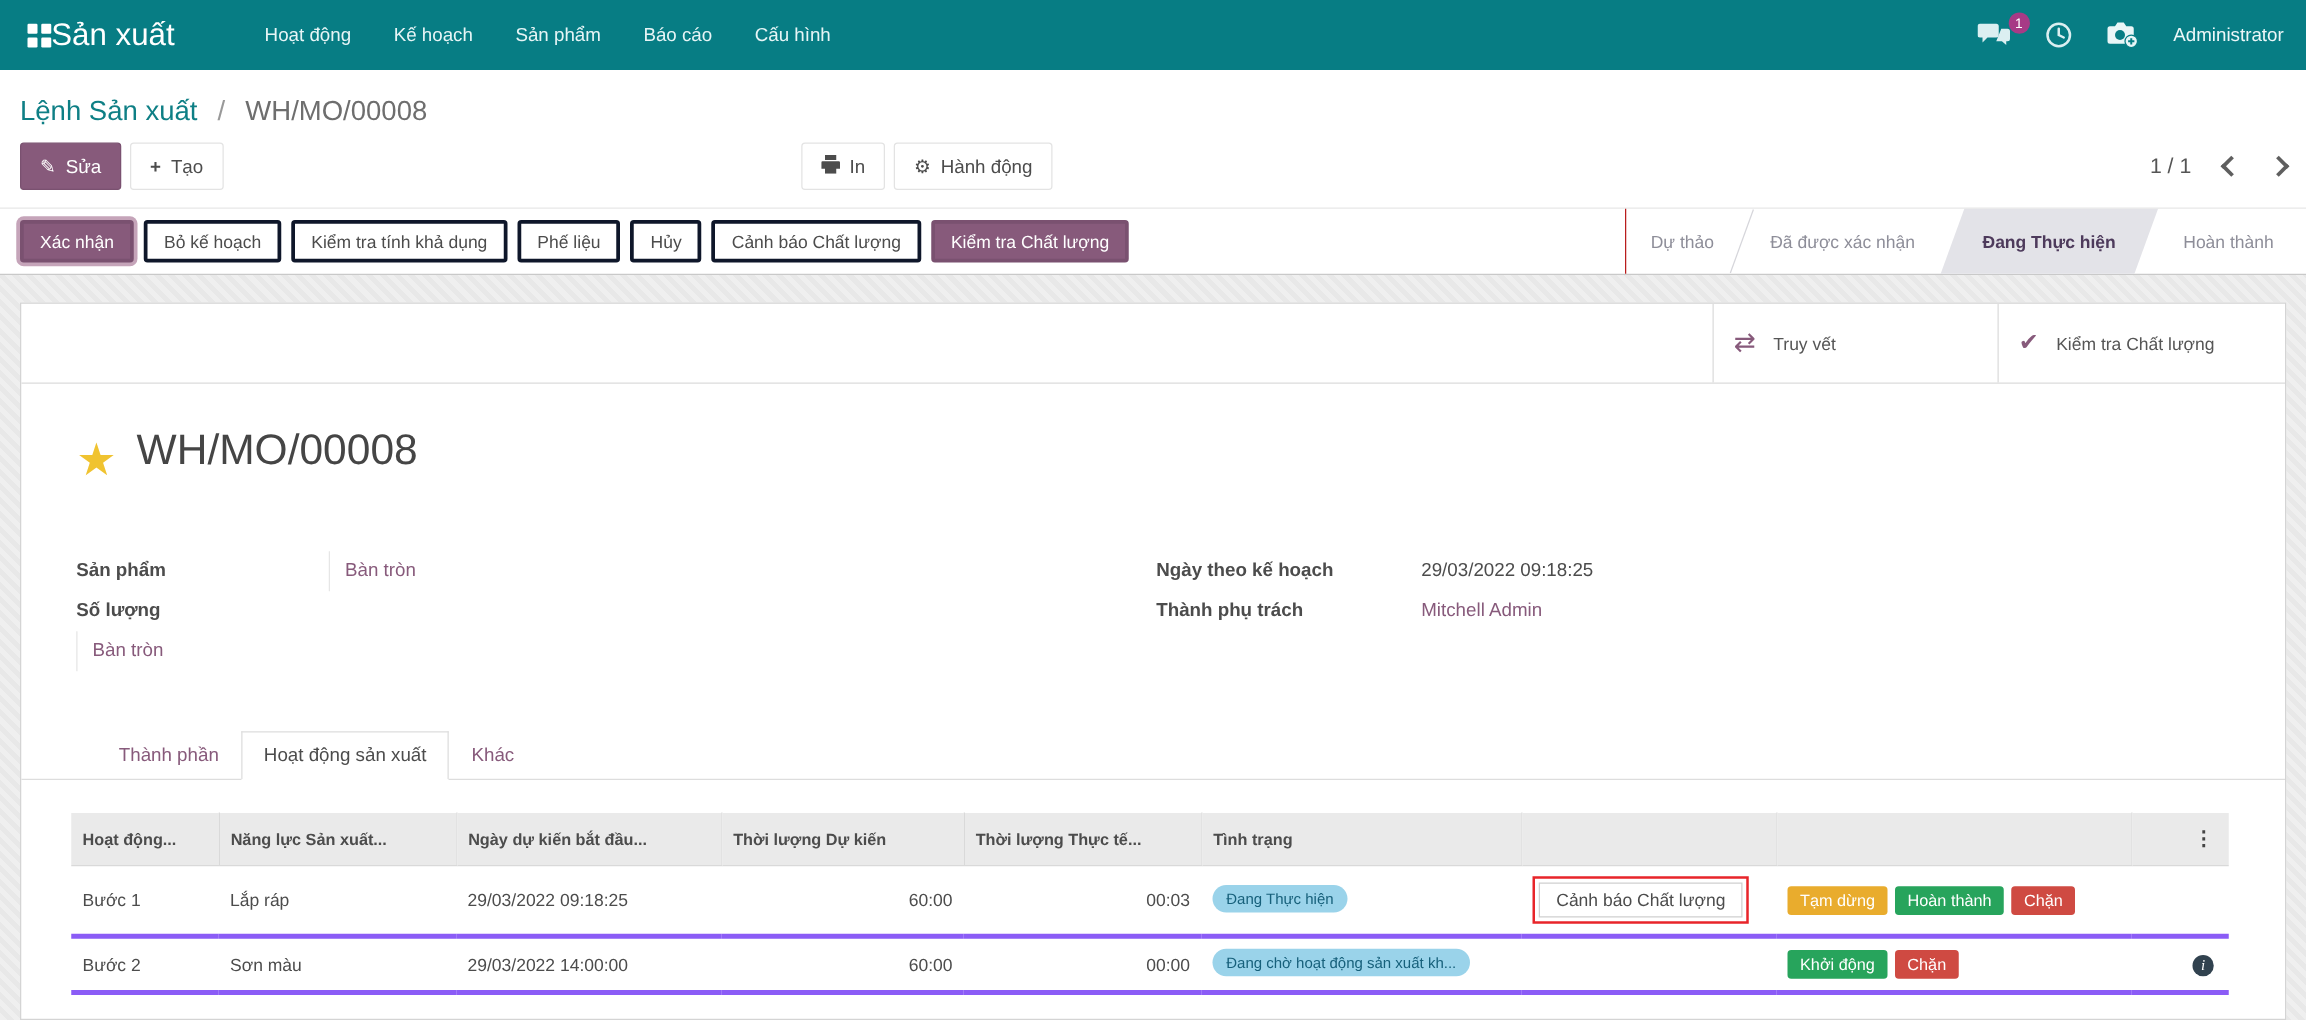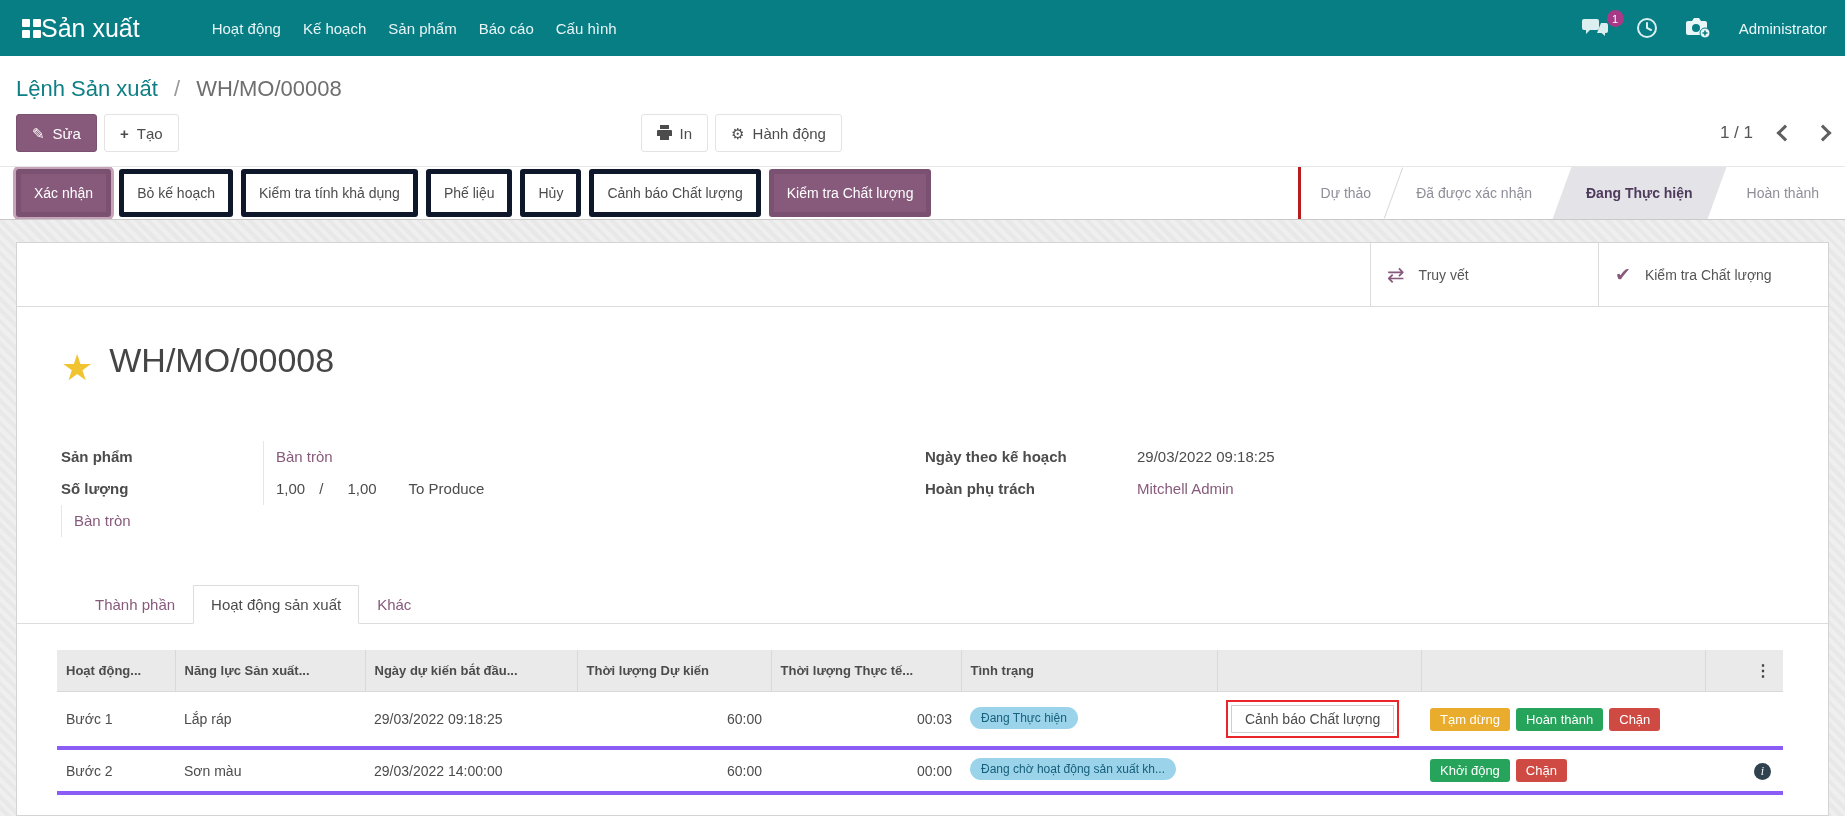--- a/index.html
+++ b/index.html
@@ -12,7 +12,7 @@
   .grid-icon{display:grid;grid-template-columns:8px 8px;gap:3px;cursor:pointer;margin-left:4px}
   .grid-icon i{width:8px;height:8px;background:#fff;border-radius:1px}
   .brand{color:#fff;font-size:25px;cursor:pointer;white-space:nowrap}
-  .topmenu{display:flex;gap:22px;margin-left:72px}
+  .topmenu{display:flex;gap:34px;margin-left:72px}
   .topmenu .tm{color:#e7f5f6;font-size:15px;cursor:pointer;white-space:nowrap}
   .top-right{margin-left:auto;display:flex;align-items:center;gap:26px}
   .icon-wrap{position:relative;cursor:pointer;display:flex;align-items:center}

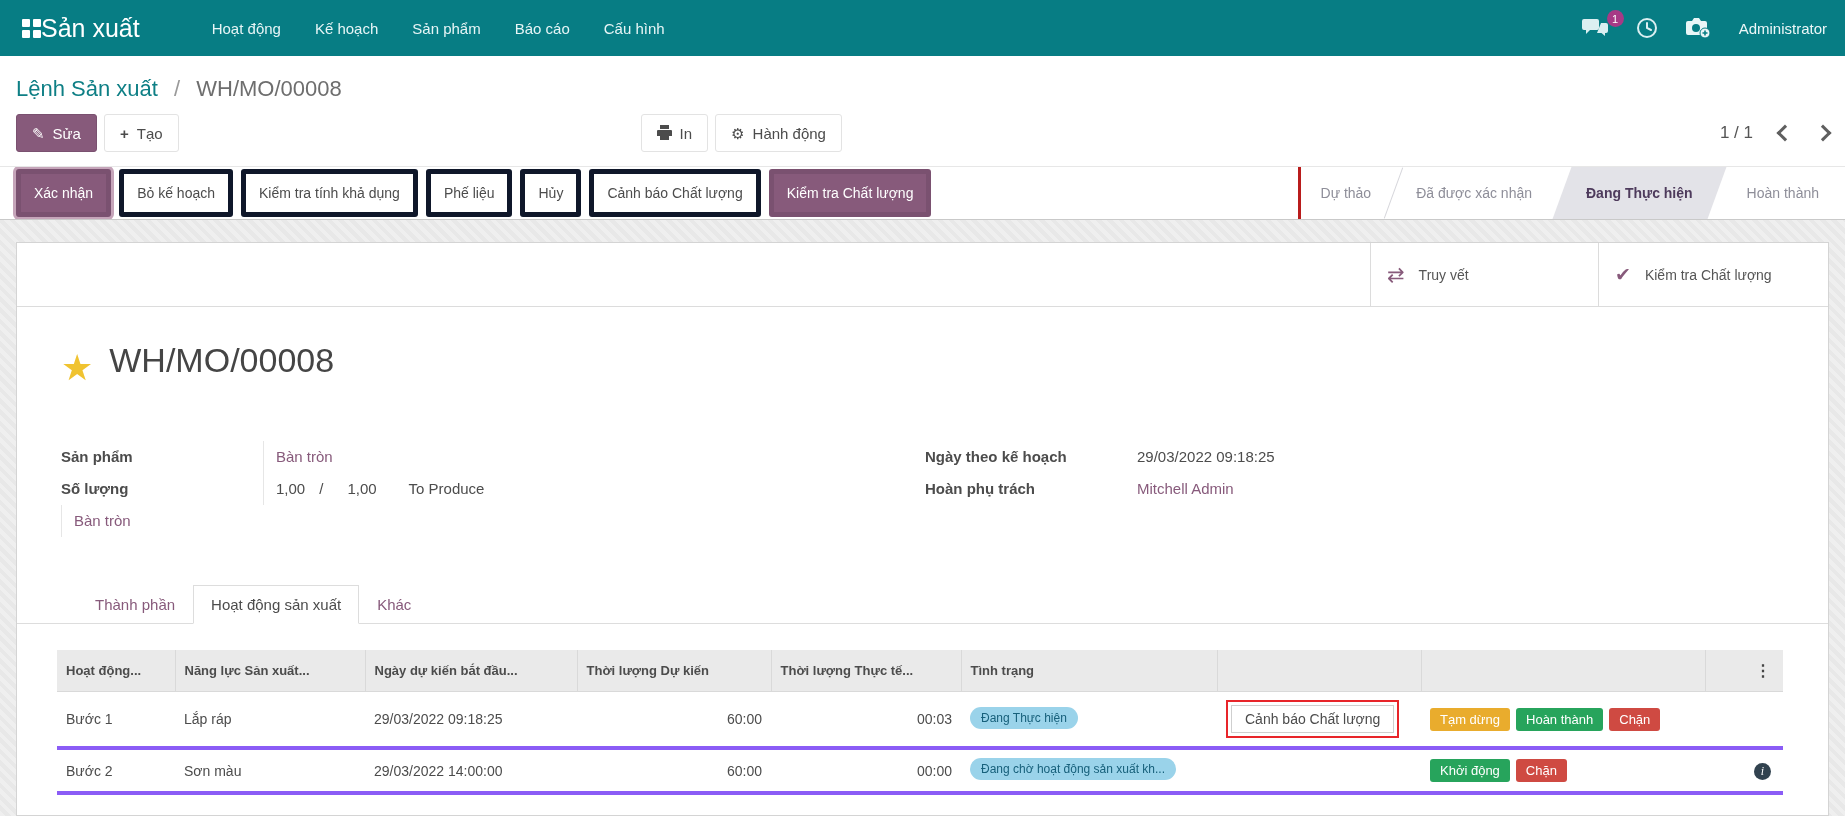--- a/index.html
+++ b/index.html
@@ -39,7 +39,7 @@
 
   
   .statusbar{height:54px;border-top:1px solid #e7e7e7;border-bottom:1px solid #c9c9c9;display:flex;align-items:center;padding-left:16px;flex:0 0 auto;overflow:hidden}
-  .sb-btn{font-size:14px;height:48px;padding:0 13px;border:5px solid #0f172a;background:#fff;border-radius:3px;color:#4c4c4c;cursor:pointer;margin-right:8px;white-space:nowrap}
+  .sb-btn{font-size:14px;height:34px;padding:0 13px;border:3px solid #0f172a;background:#fff;border-radius:3px;color:#4c4c4c;cursor:pointer;margin-right:8px;white-space:nowrap}
   .sb-btn.primary{background:var(--primary,#875a7b);border-color:#7a5170;color:#fff}
   .sb-btn.focused{box-shadow:0 0 0 3px #c5a4b9}
   .stages{margin-left:auto;height:54px;display:flex;align-items:stretch;border-left:3px solid #b91c1c;padding-right:6px}

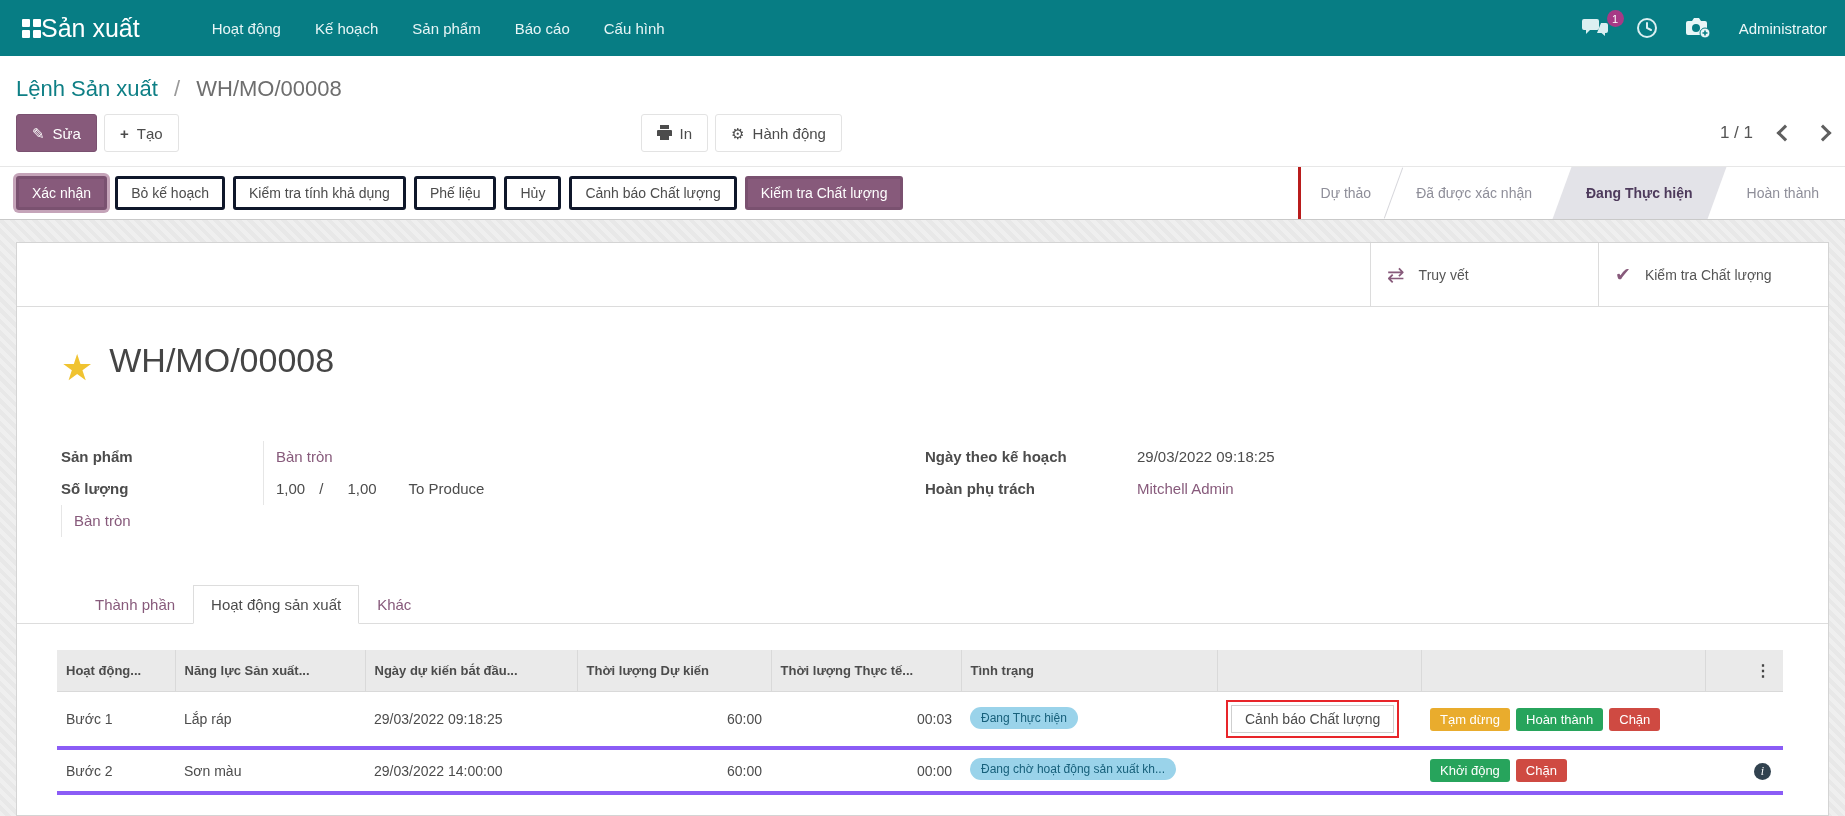--- a/index.html
+++ b/index.html
@@ -42,7 +42,7 @@
   .sb-btn{font-size:14px;height:34px;padding:0 13px;border:3px solid #0f172a;background:#fff;border-radius:3px;color:#4c4c4c;cursor:pointer;margin-right:8px;white-space:nowrap}
   .sb-btn.primary{background:var(--primary,#875a7b);border-color:#7a5170;color:#fff}
   .sb-btn.focused{box-shadow:0 0 0 3px #c5a4b9}
-  .stages{margin-left:auto;height:54px;display:flex;align-items:stretch;border-left:3px solid #b91c1c;padding-right:6px}
+  .stages{margin-left:auto;height:54px;display:flex;align-items:stretch;border-left:1px solid #b91c1c;padding-right:6px}
   .stage{display:flex;align-items:center;padding:0 20px;color:#8e8e99;font-size:14px;cursor:pointer;white-space:nowrap}
   .stage-sep{width:1px;background:#d6d6db;transform:rotate(20deg);margin:0 2px}
   .stage-active{background:#e3e3e8;transform:skewX(-20deg);display:flex;align-items:center;margin:0 10px;cursor:pointer}

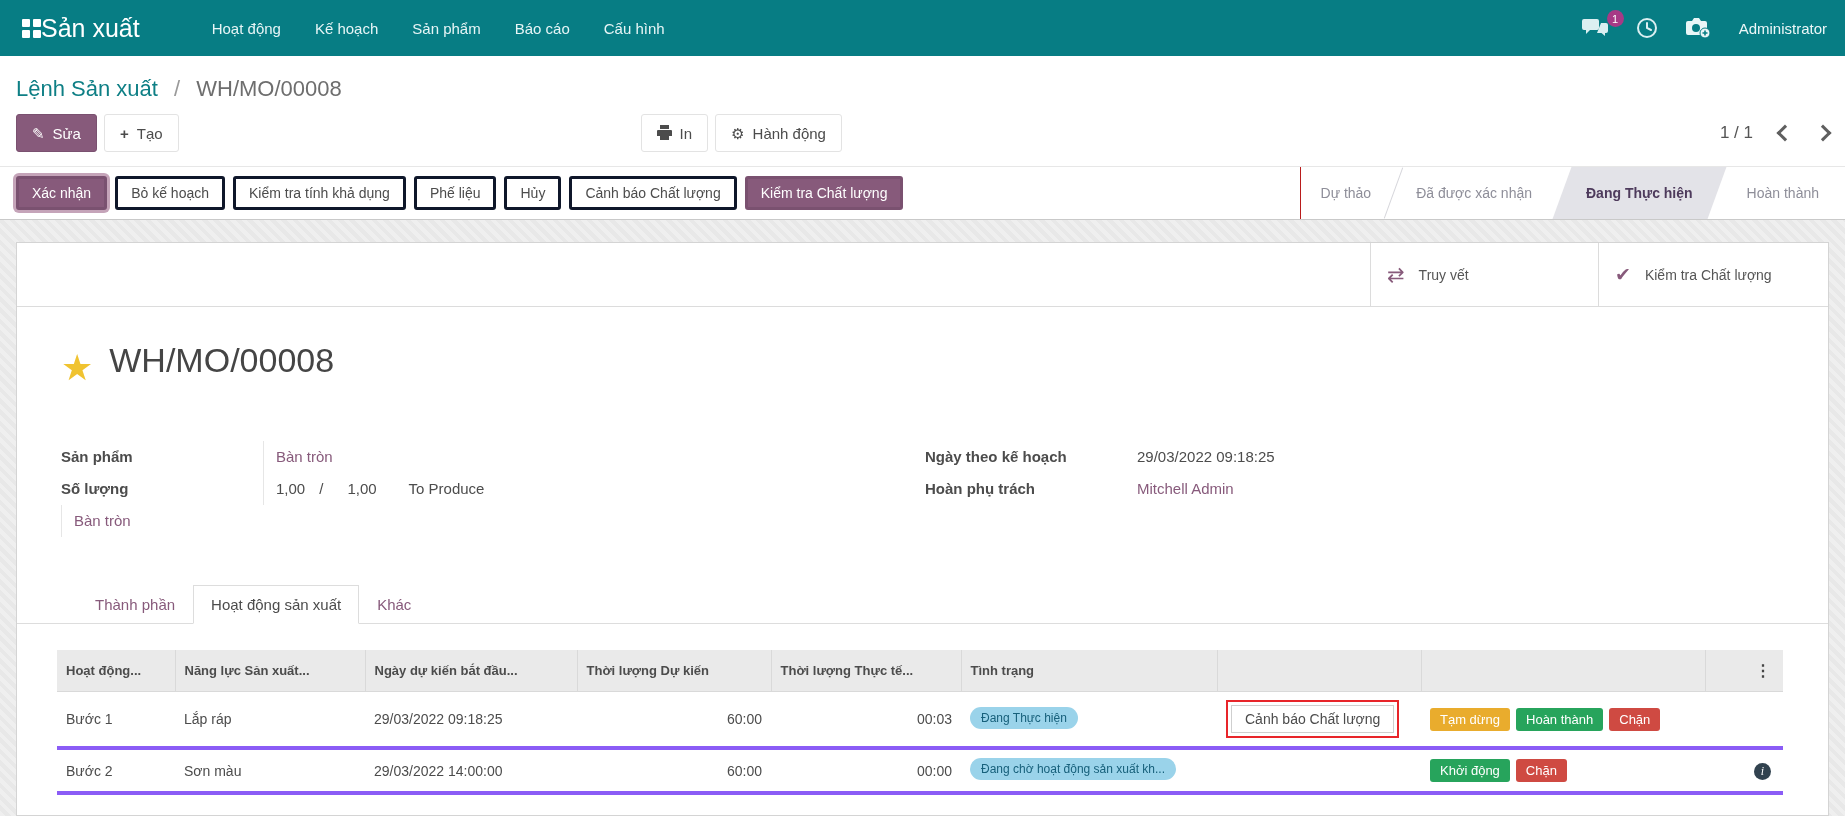--- a/index.html
+++ b/index.html
@@ -219,7 +219,6 @@
           </div>
           <div class="frow">
             <span class="flabel">Số lượng</span>
-            <div class="fval"><span>1,00</span><span class="qty-sep">/</span><span class="qty-2">1,00</span><span class="qty-sub">To Produce</span></div>
           </div>
           <div class="frow">
             <div class="fval link">Bàn tròn</div>

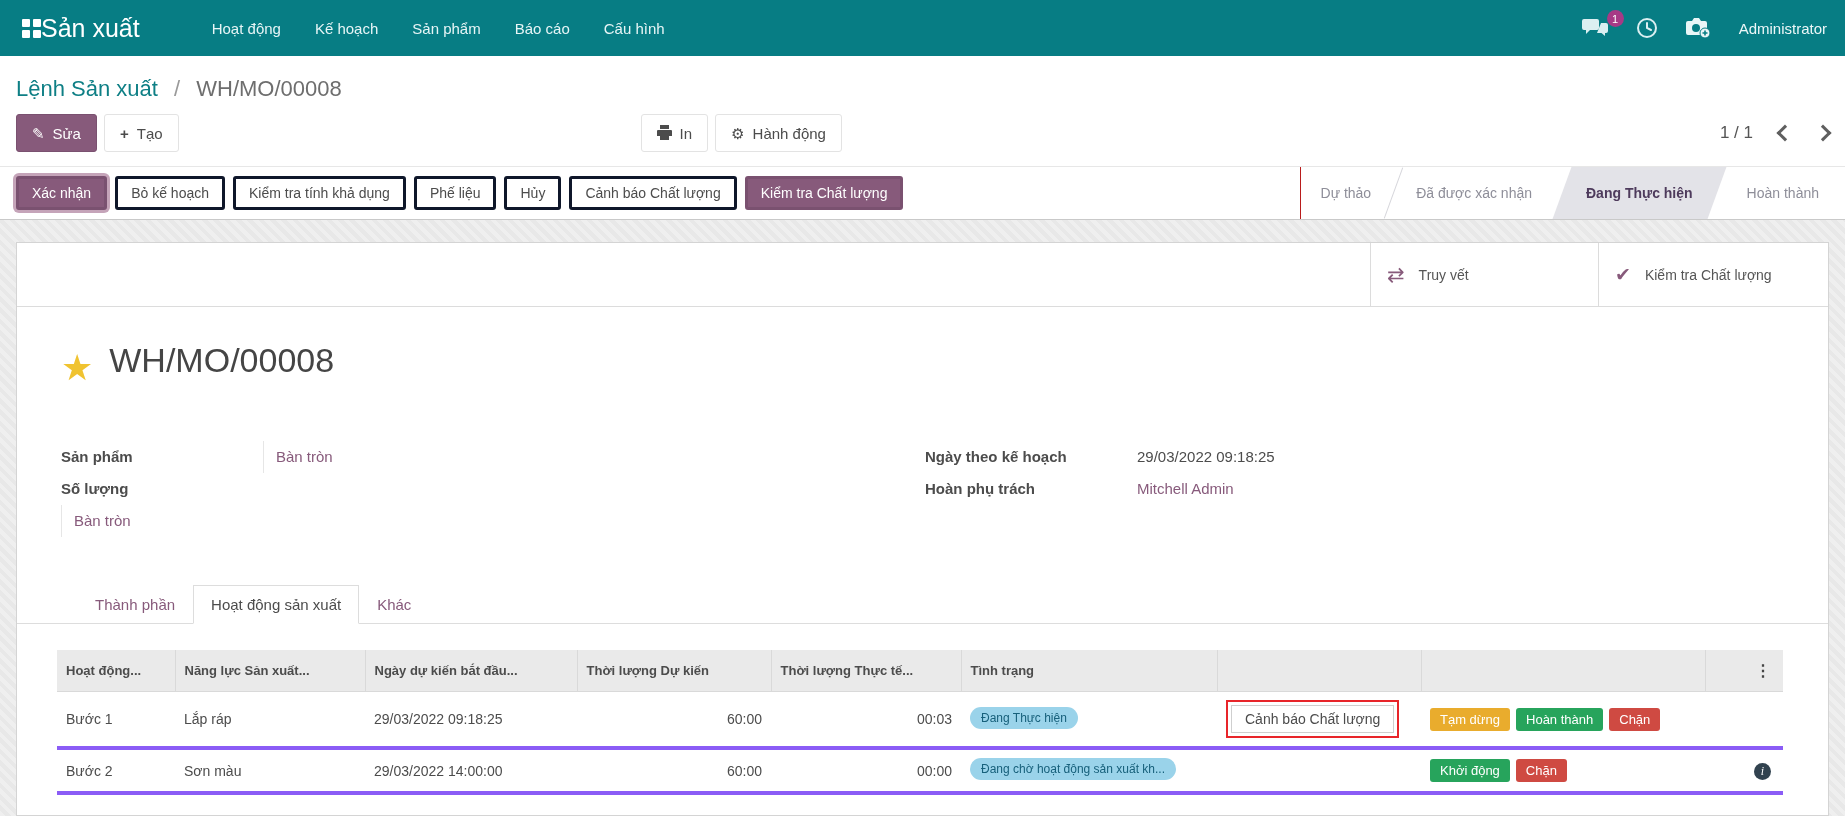--- a/index.html
+++ b/index.html
@@ -230,7 +230,7 @@
             <div class="fval">29/03/2022 09:18:25</div>
           </div>
           <div class="frow">
-            <span class="flabel">Hoàn phụ trách</span>
+            <span class="flabel">Thành phụ trách</span>
             <div class="fval link">Mitchell Admin</div>
           </div>
         </div>

